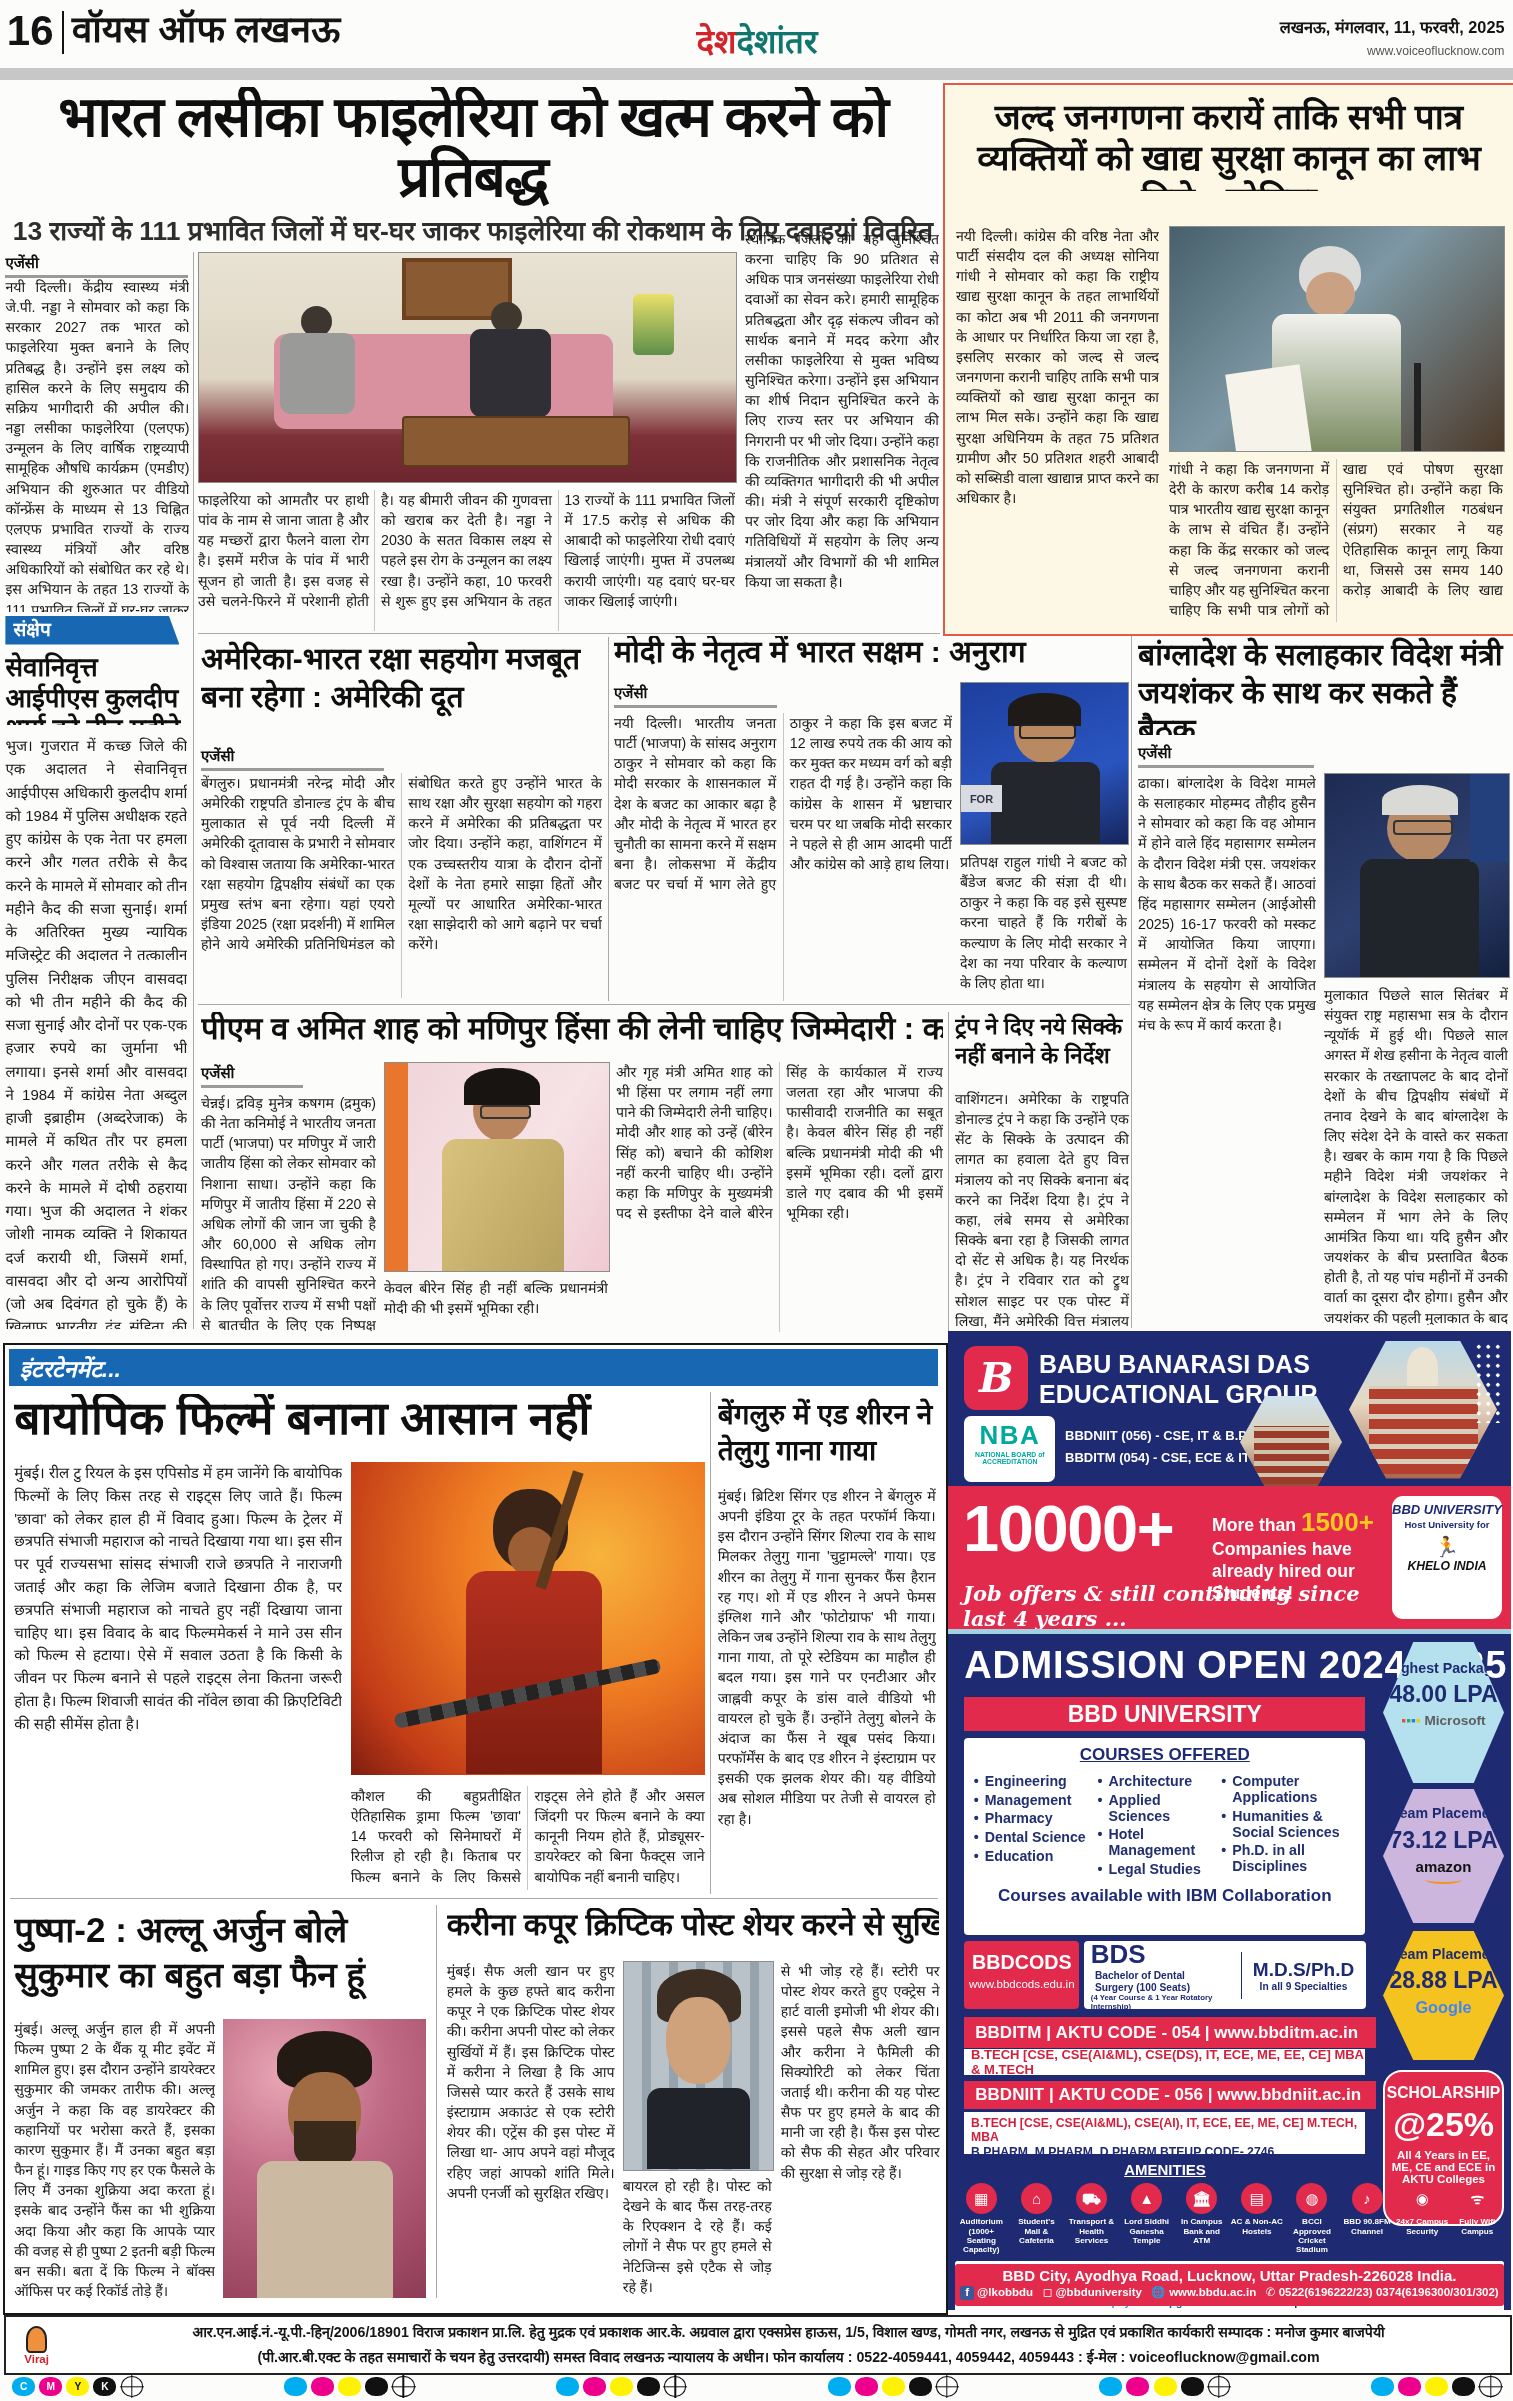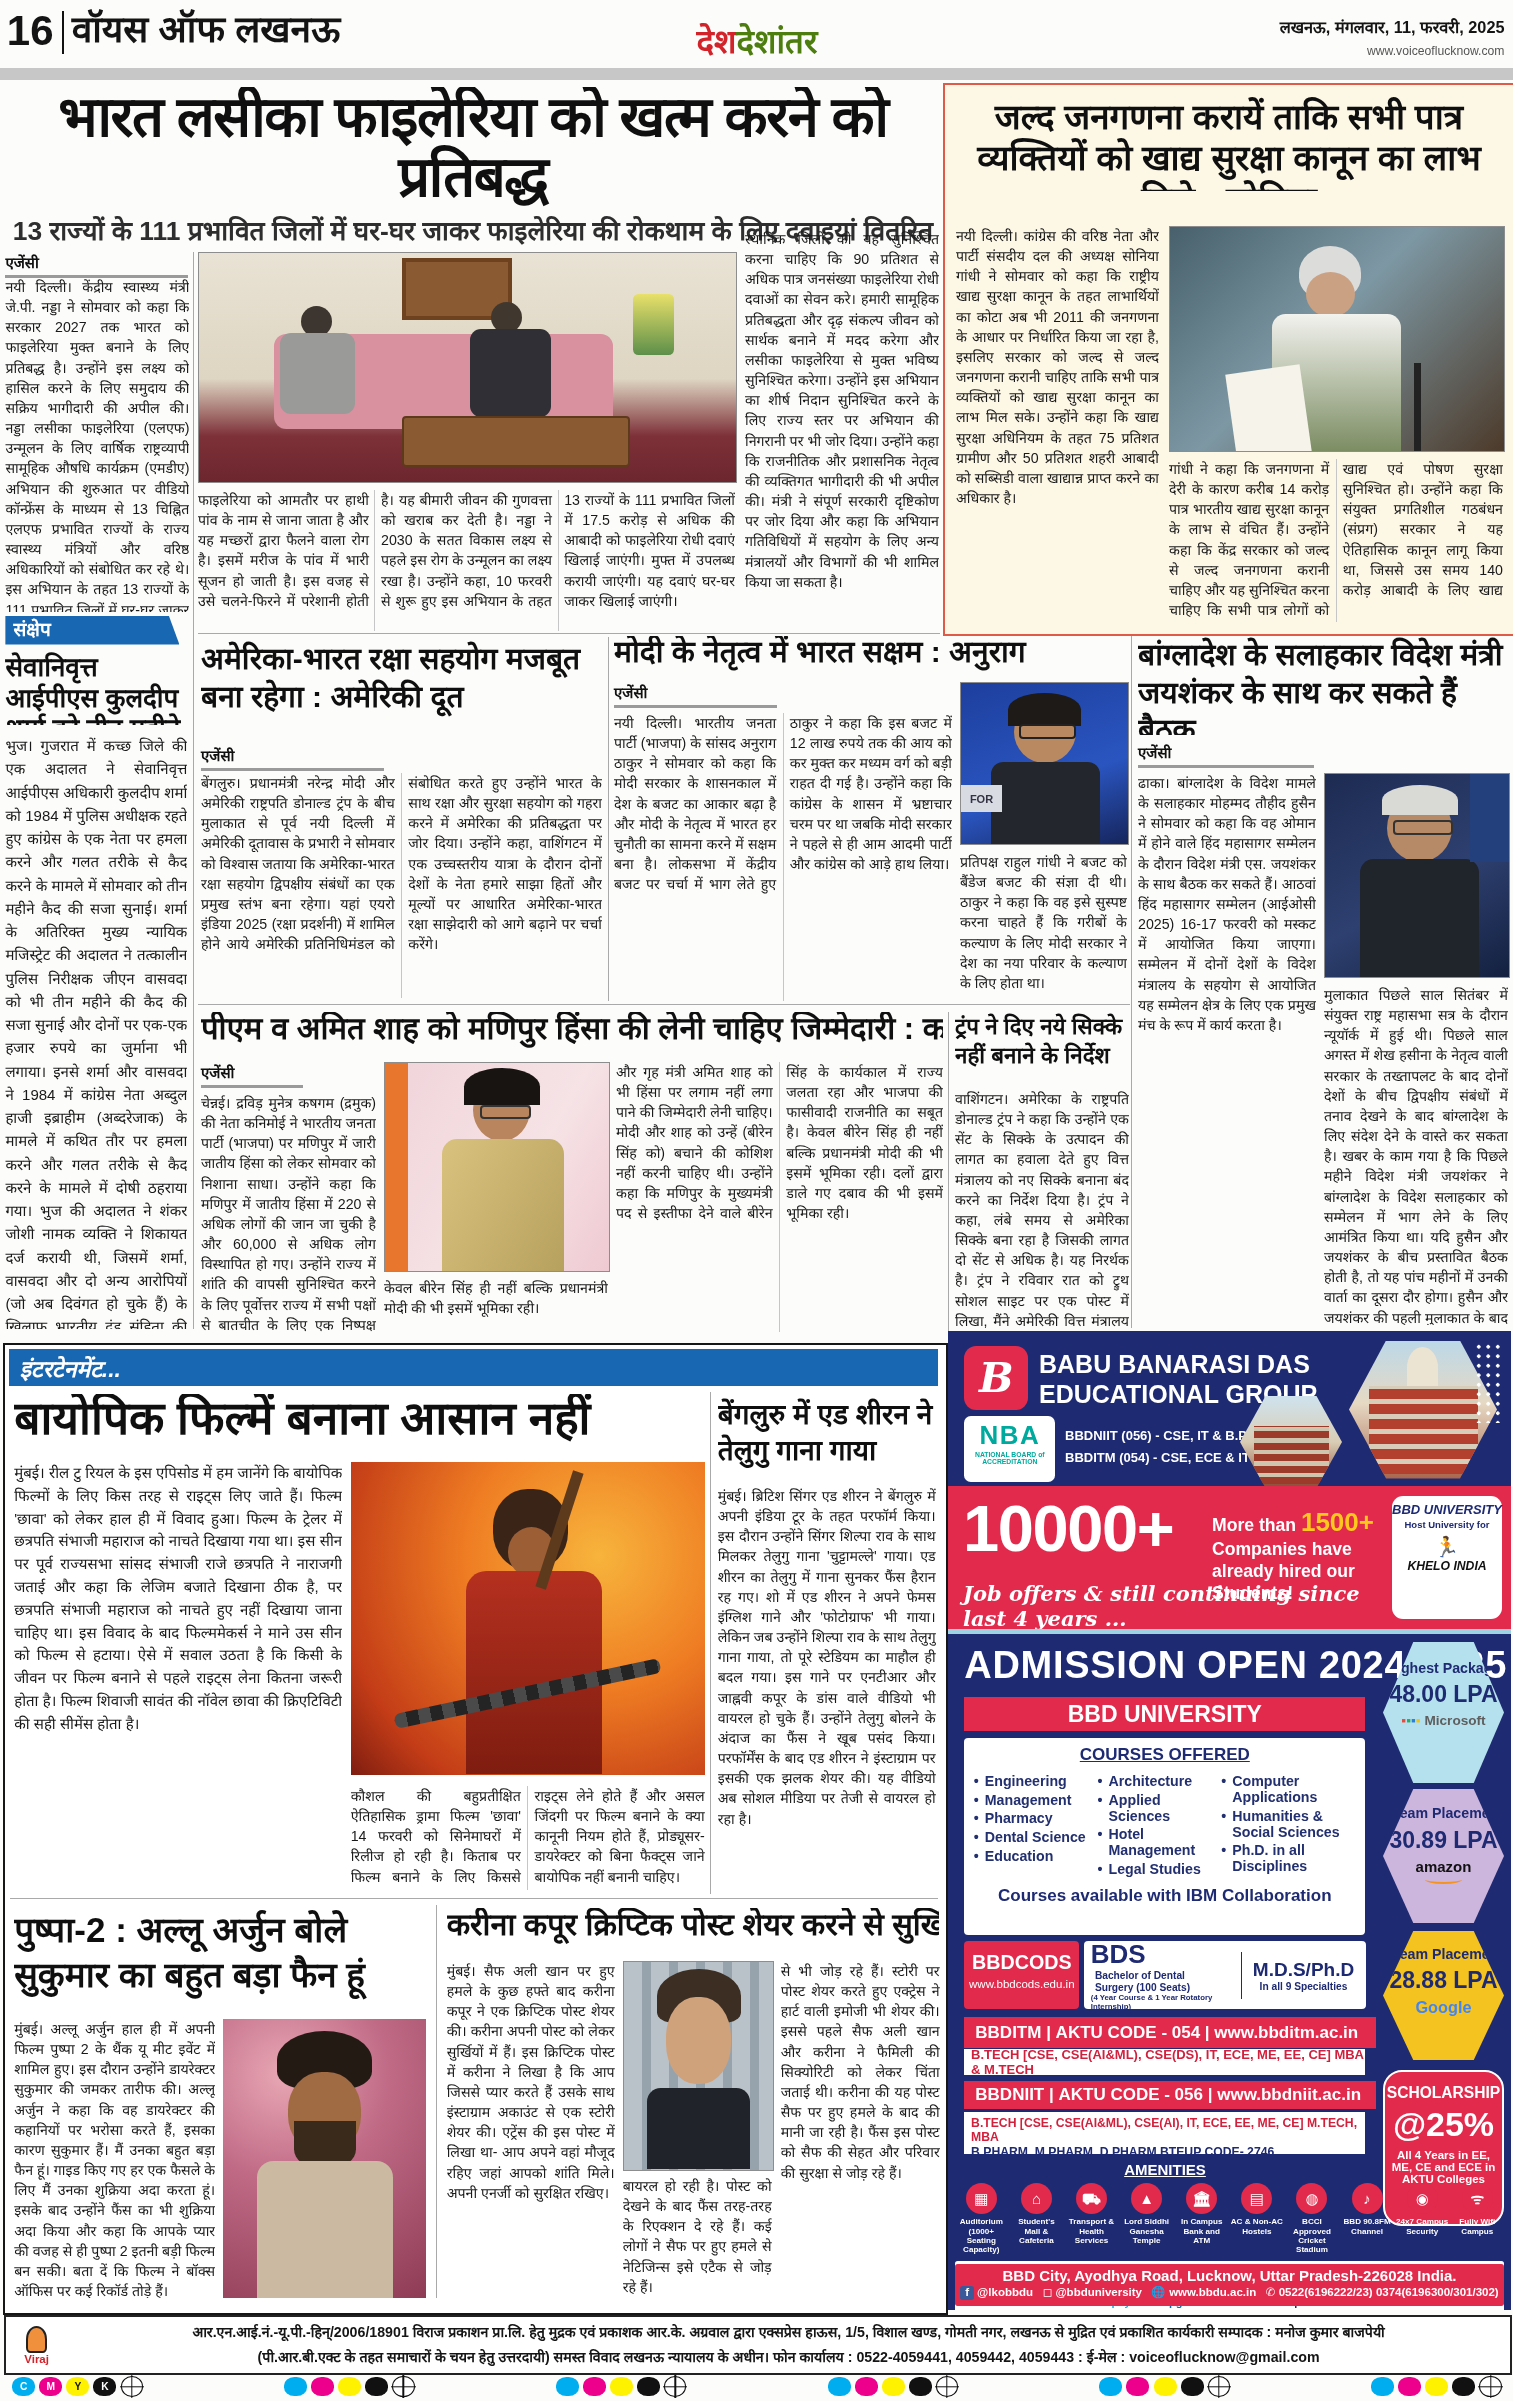--- a/index.html
+++ b/index.html
@@ -46,7 +46,7 @@
     <span style="font-size:37px;font-weight:900;line-height:1.1">वॉयस ऑफ लखनऊ</span>
   </div>
   <div class="a" style="left:0;top:17.6px;width:1514px;text-align:center;font-size:33px;font-weight:900">
-    <span style="color:#d2232a">देश</span><span style="color:#4d7c0f">देशांतर</span>
+    <span style="color:#d2232a">देश</span><span style="color:#0f766e">देशांतर</span>
   </div>
   <div class="a" style="right:9.5px;top:16.3px;text-align:right">
     <div style="font-size:16.3px;font-weight:800">लखनऊ, मंगलवार, 11, फरवरी, 2025</div>

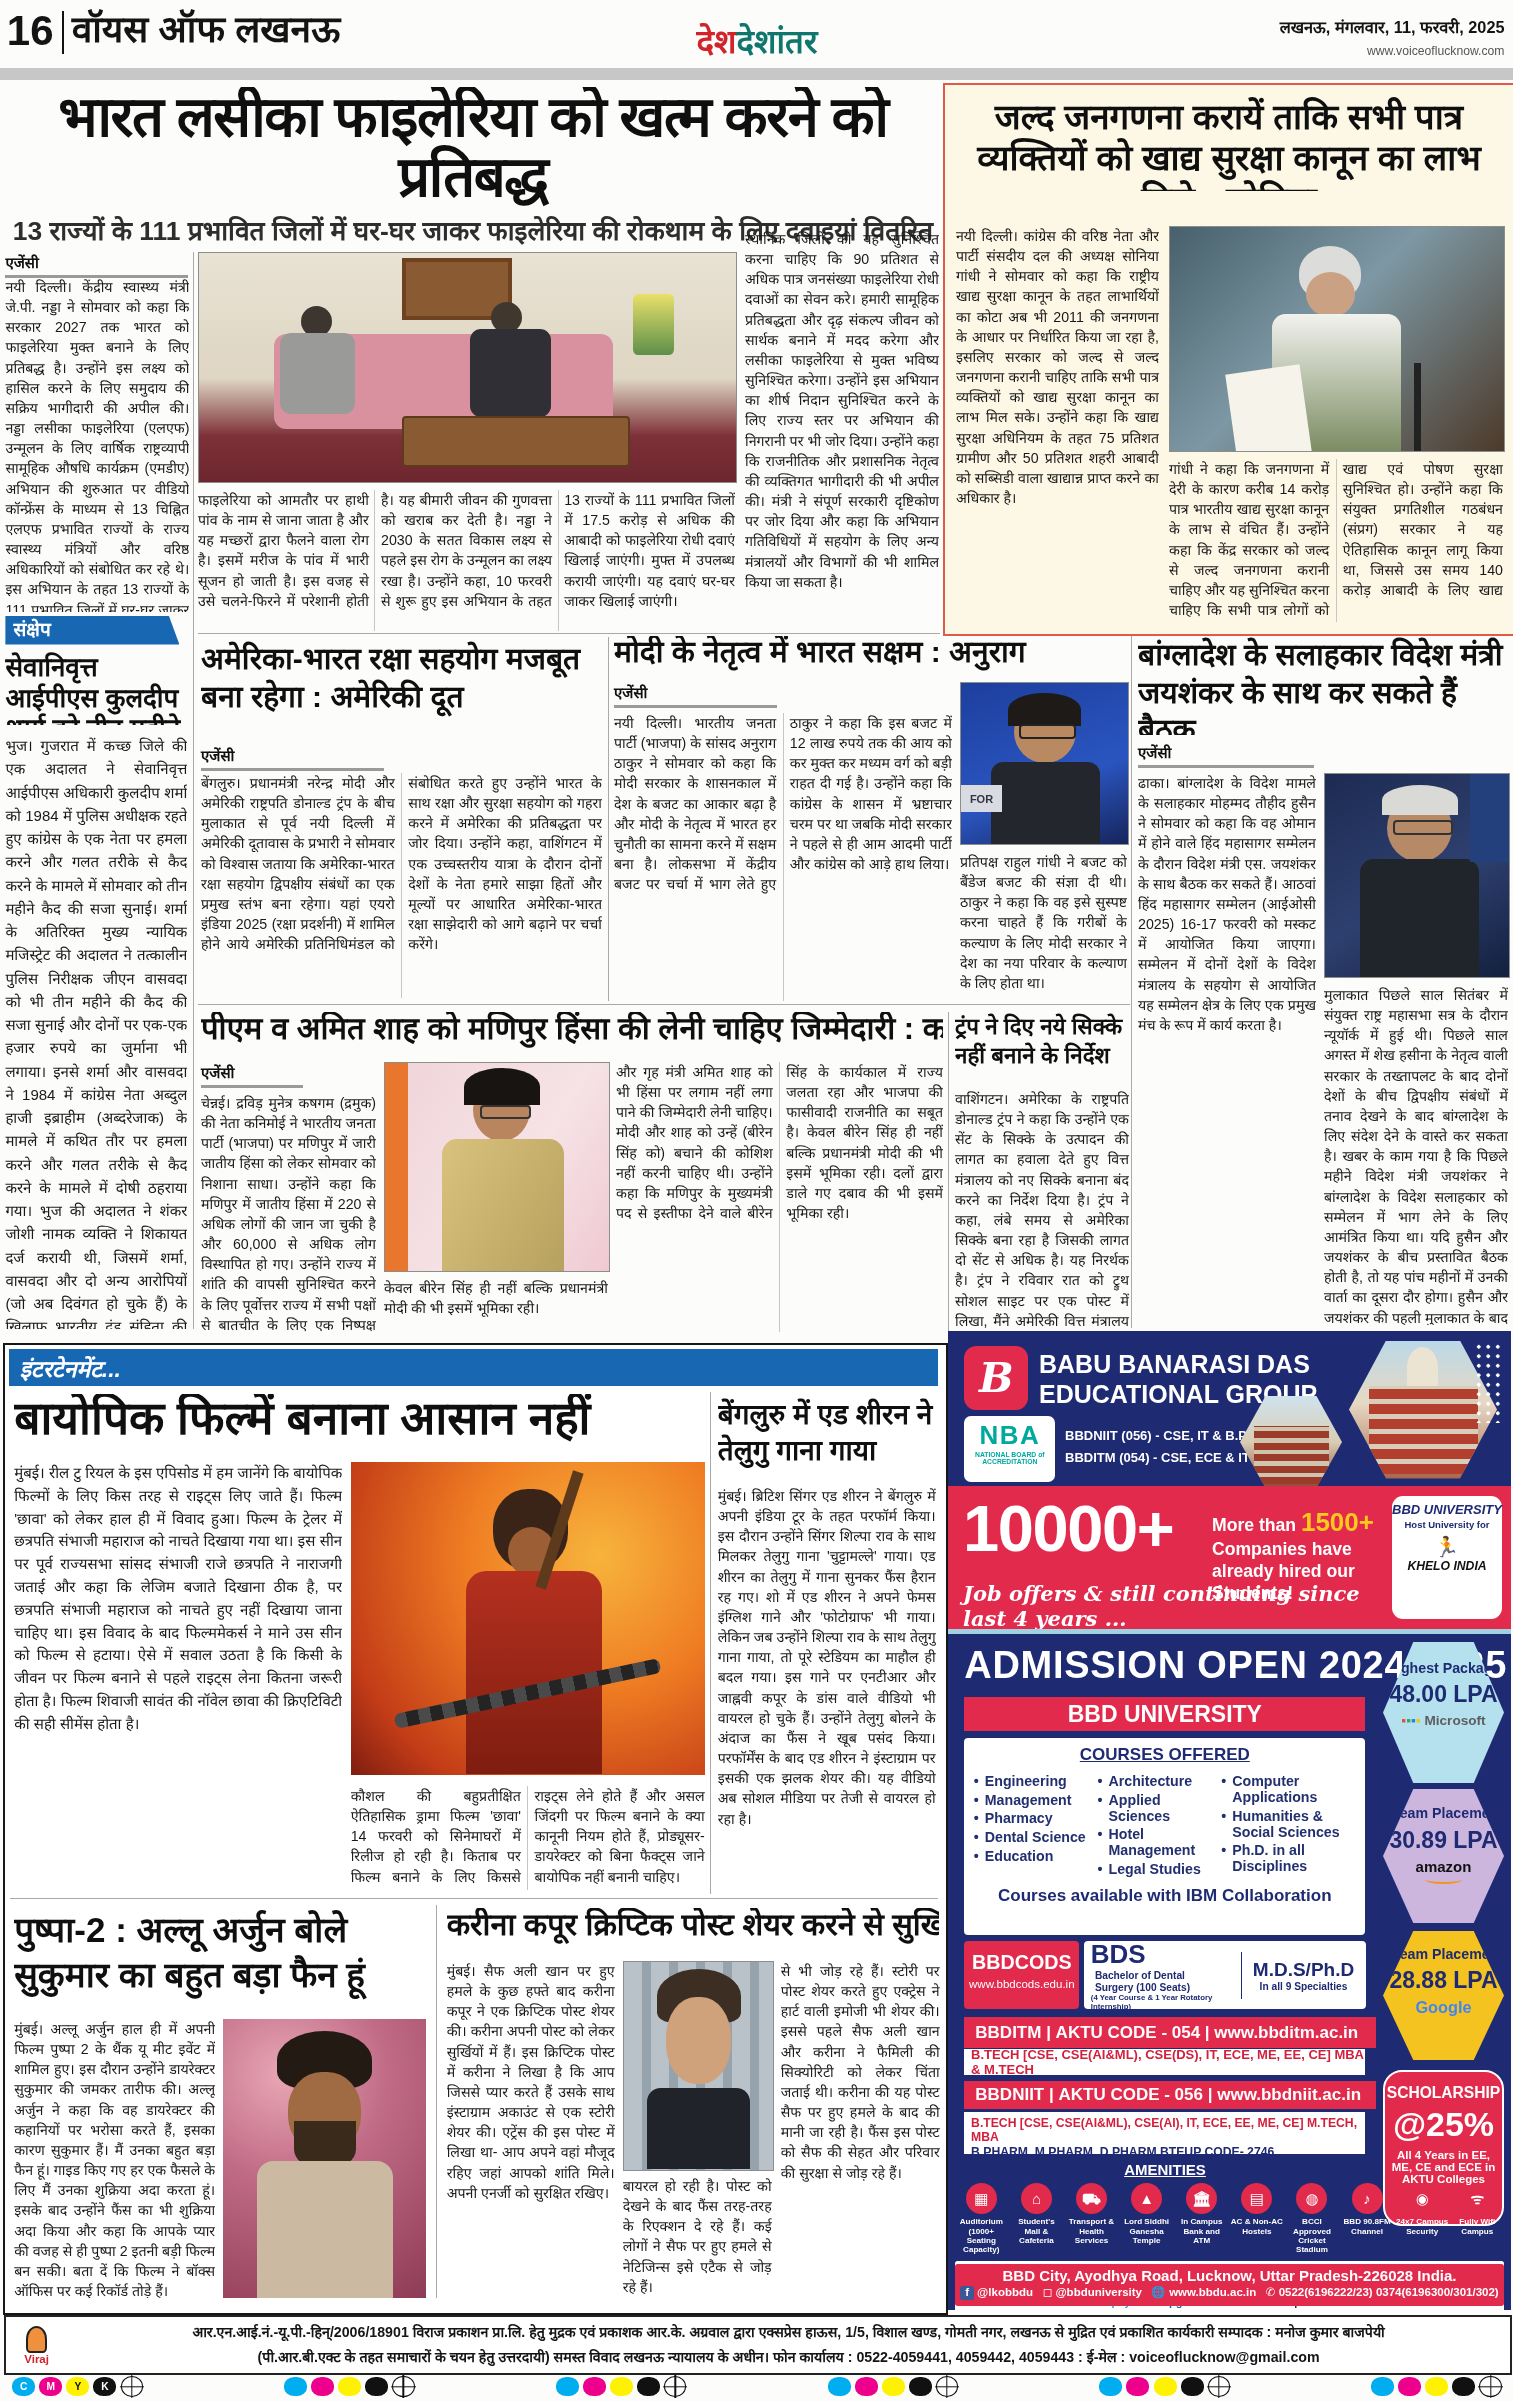--- a/index.html
+++ b/index.html
@@ -251,7 +251,7 @@
     </div>
     <div class="hex" style="position:absolute;left:435px;top:458px;width:121px;height:134px;background:#cdb6de;text-align:center;padding-top:16.3px;box-sizing:border-box">
       <div class="navy" style="font-size:14.2px;font-weight:900">Dream Placement</div>
-      <div class="navy" style="font-size:23px;font-weight:900;margin-top:5.4px">30.89 LPA</div>
+      <div class="navy" style="font-size:23px;font-weight:900;margin-top:5.4px">73.12 LPA</div>
       <div style="font-size:15px;font-weight:900;color:#111;margin-top:4.1px">amazon</div>
       <div style="width:37px;height:6.8px;border-bottom:2.7px solid #f6921e;border-radius:50%;margin:0 auto"></div>
     </div>

